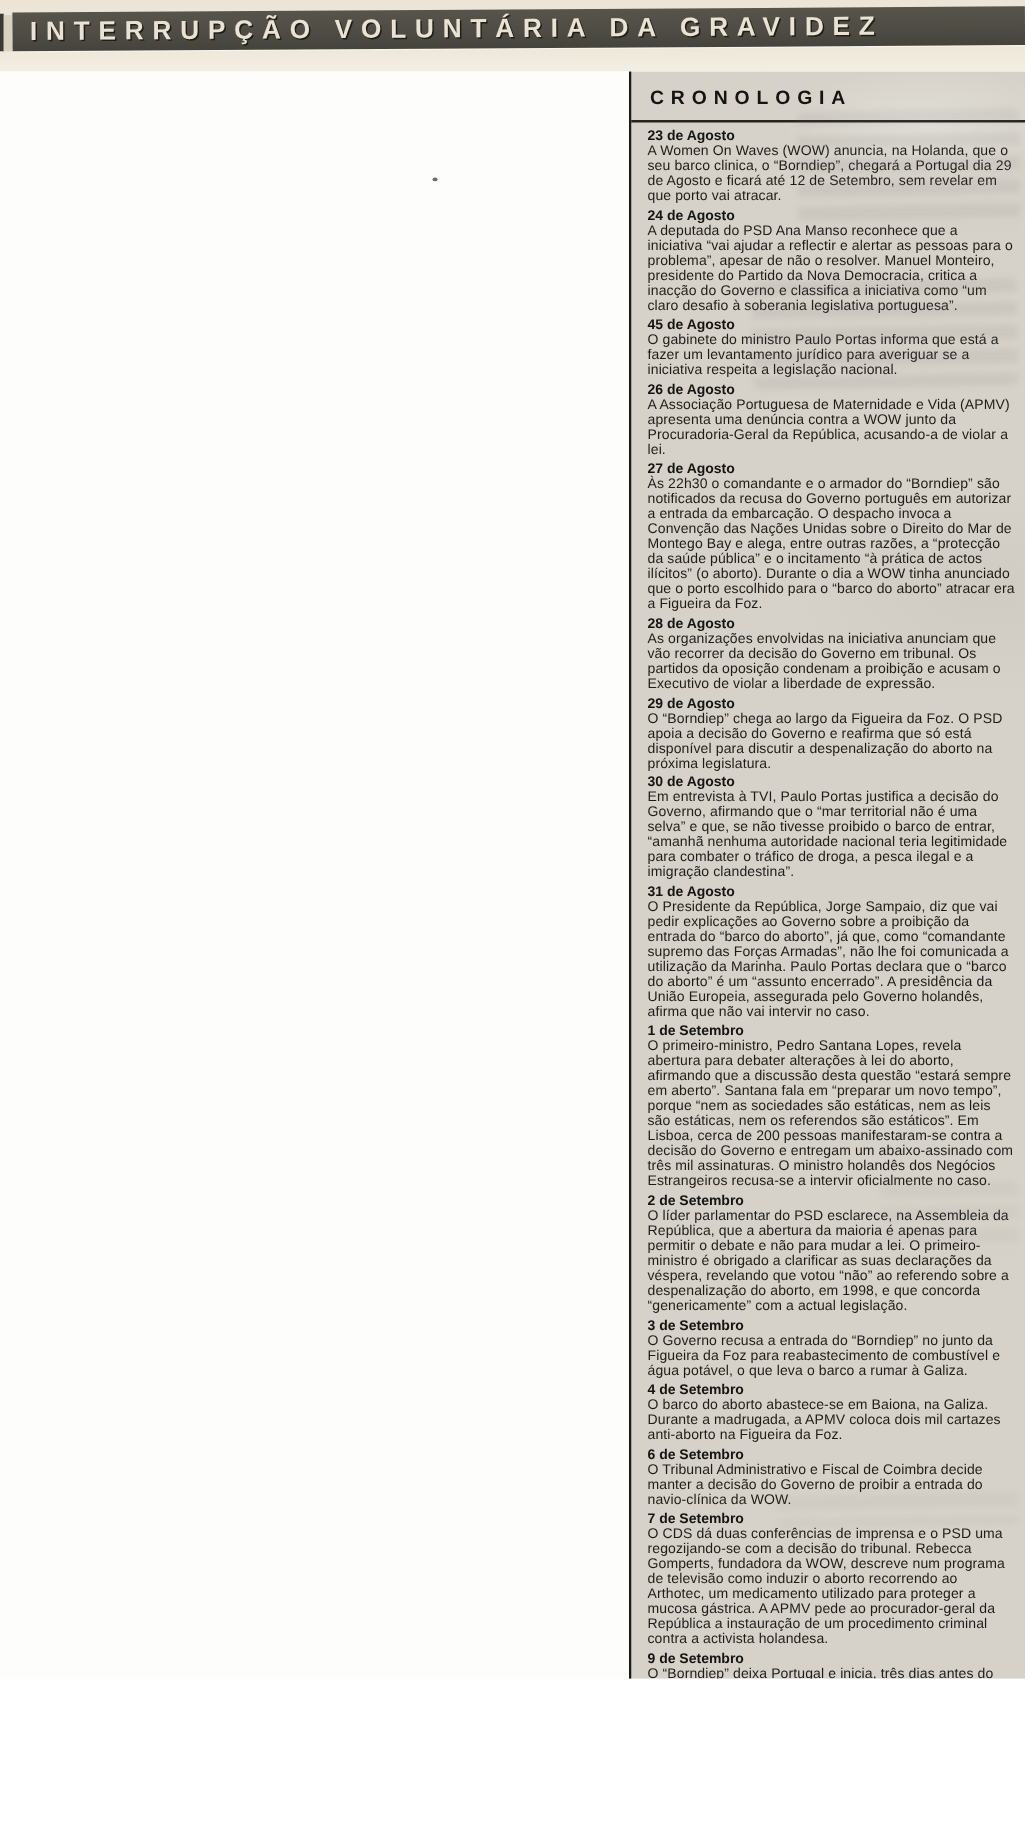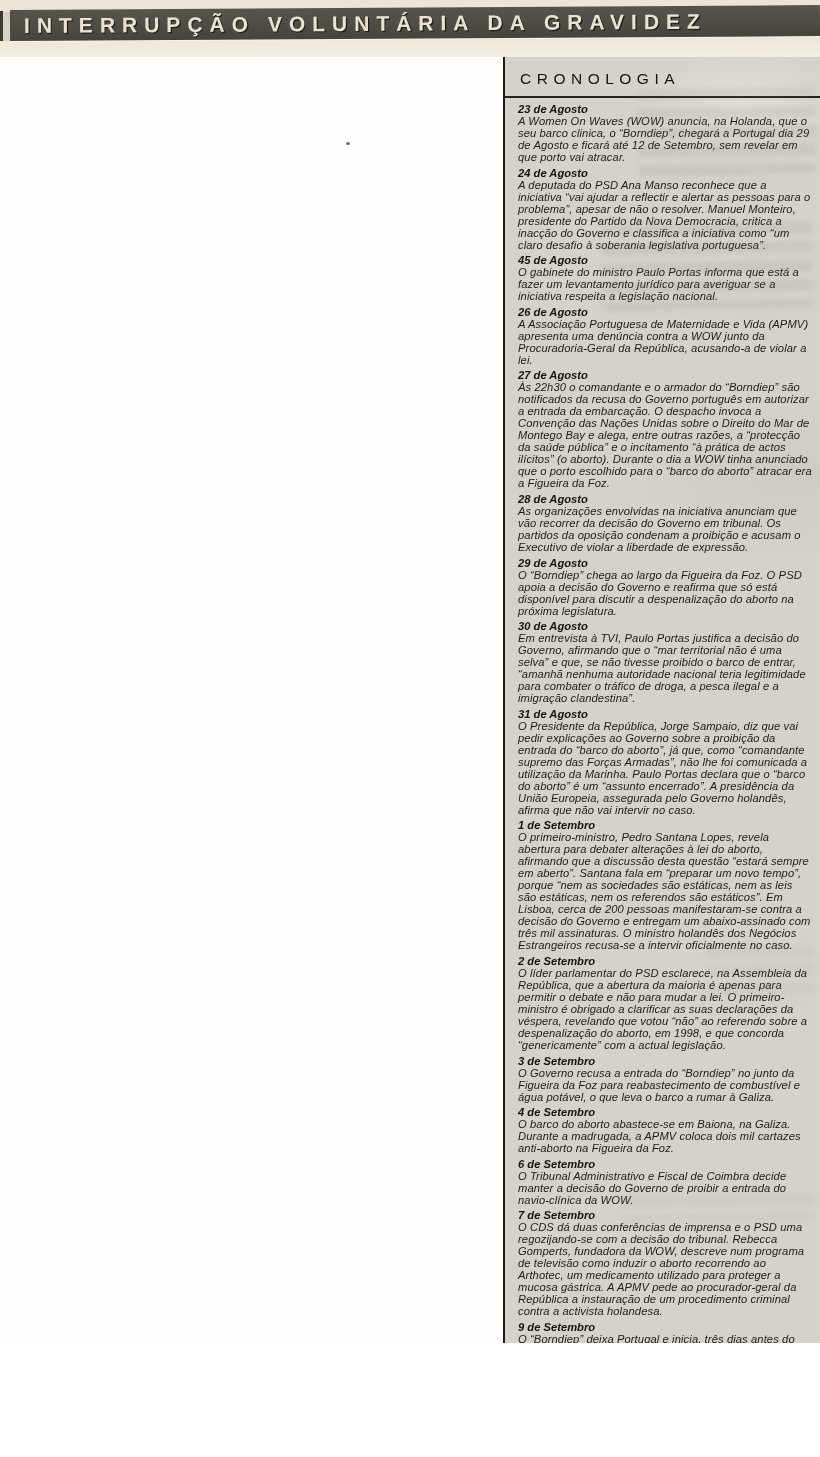--- a/index.html
+++ b/index.html
@@ -44,7 +44,7 @@
     clip-path:polygon(0 0,100% 0,100% calc(100% - 32px),0 100%);
   }
   .column-heading{
-    margin:4px 0 0 2px;font-size:15.5px;font-weight:normal;
+    margin:4px 0 0 2px;font-size:15.5px;font-weight:bold;
     letter-spacing:5.5px;color:#141412;
   }
   .heading-rule{height:2px;background:#24241f;margin:8px -8px 5px -13px;}

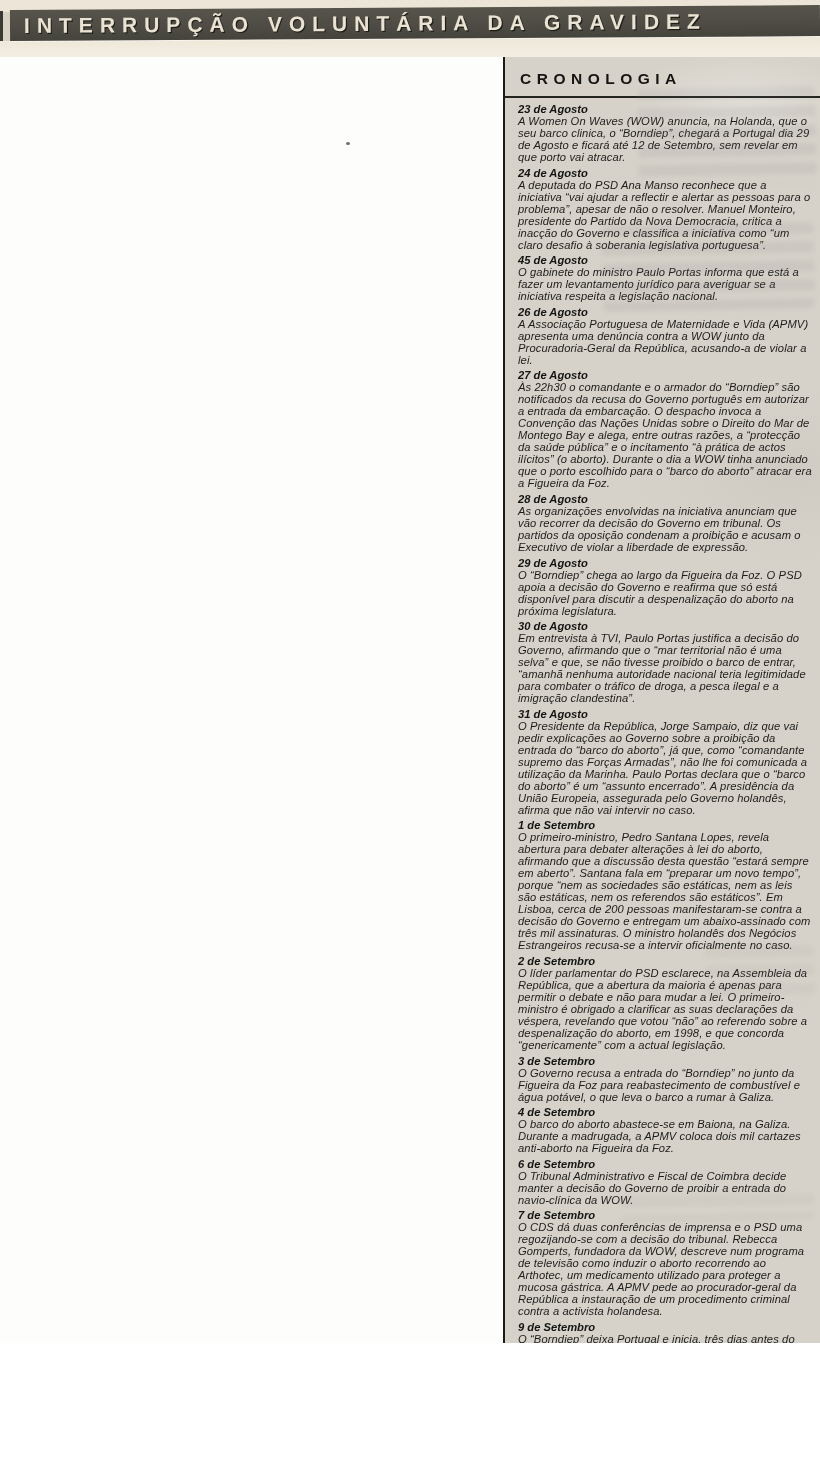--- a/index.html
+++ b/index.html
@@ -49,7 +49,7 @@
   }
   .heading-rule{height:2px;background:#24241f;margin:8px -8px 5px -13px;}
   .entries{font-size:11.2px;line-height:12px;color:#1c1c1a;}
-  .entry{margin-top:3.6px;font-style:italic;}
+  .entry{margin-top:3.6px;}
   .entry-date{display:block;font-weight:bold;color:#141412;}
   .entry-text{letter-spacing:.1px;}
   

